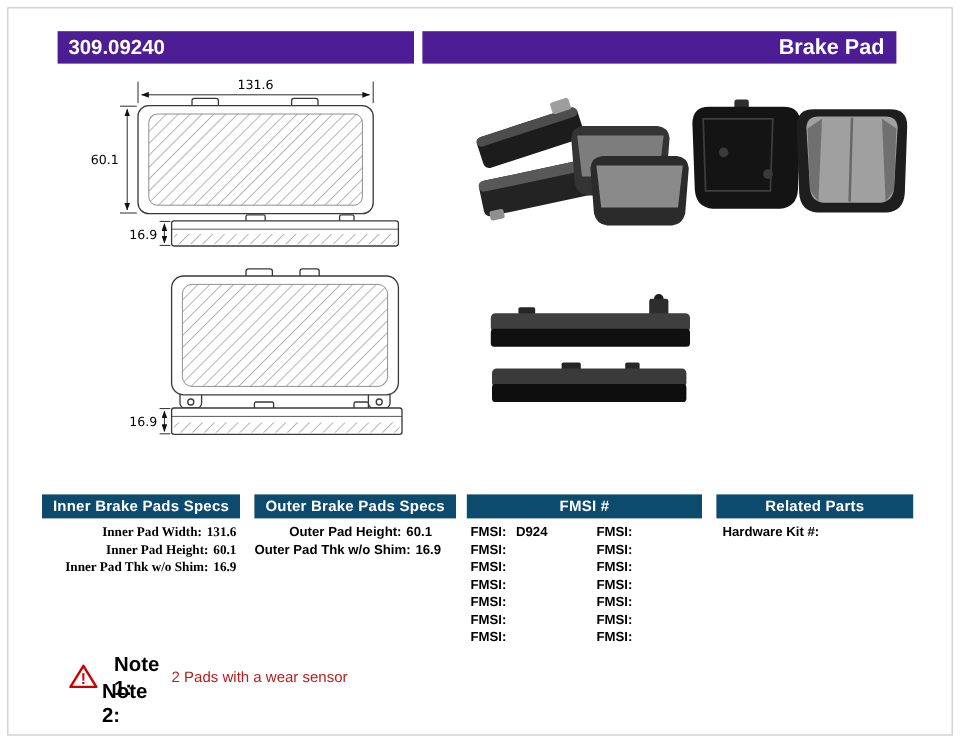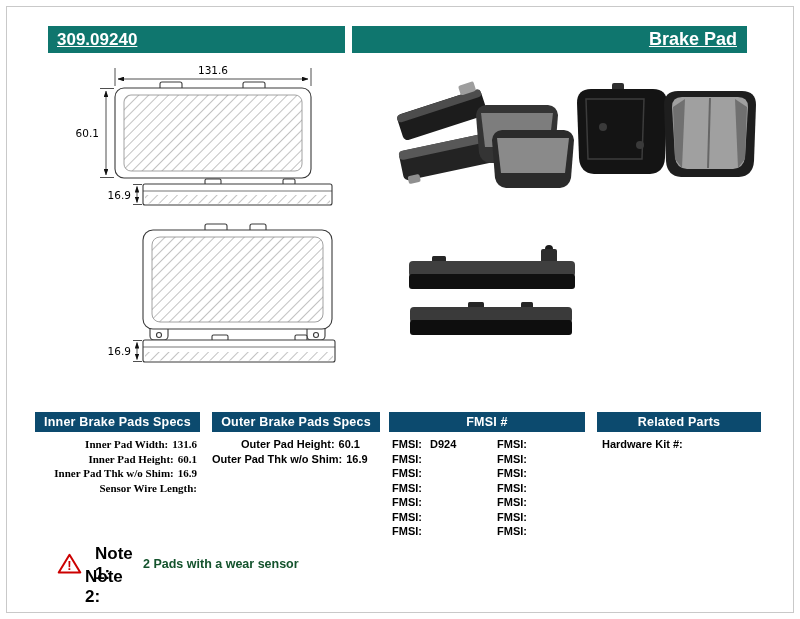--- a/index.html
+++ b/index.html
@@ -9,7 +9,7 @@
 
   
   .header { position:absolute; top:26px; left:48px; right:53px; height:27px; display:flex; gap:7px; }
-  .hbar { background:#0f766e; color:#fff; font-weight:bold; font-size:17px; display:flex; align-items:center;text-decoration:underline; }
+  .hbar { background:#4c1d95; color:#fff; font-weight:bold; font-size:17px; display:flex; align-items:center; }
   .hbar.left  { width:297px; padding-left:9px; }
   .hbar.right { flex:1; justify-content:flex-end; padding-right:10px; font-size:18px; }
 

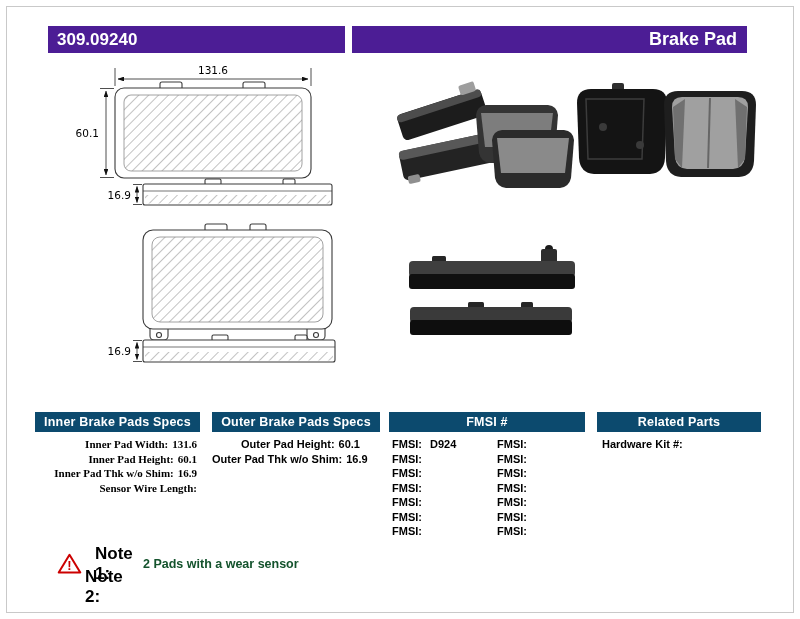--- a/index.html
+++ b/index.html
@@ -187,7 +187,6 @@
     <div class="spec-row"><span class="lbl">Inner Pad Width:</span><span class="val">131.6</span></div>
     <div class="spec-row"><span class="lbl">Inner Pad Height:</span><span class="val">60.1</span></div>
     <div class="spec-row"><span class="lbl">Inner Pad Thk w/o Shim:</span><span class="val">16.9</span></div>
-    <div class="spec-row"><span class="lbl">Sensor Wire Length:</span></div>
   </div>
 </div>
 

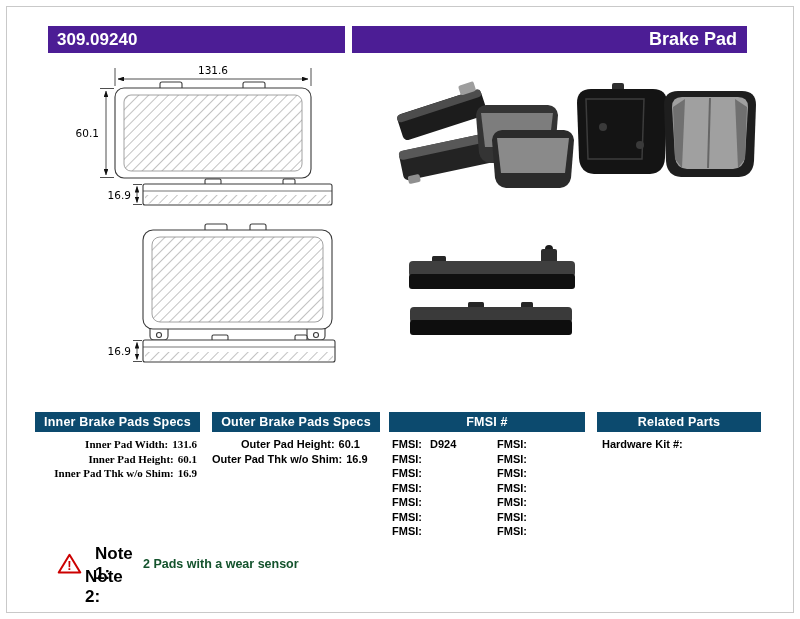--- a/index.html
+++ b/index.html
@@ -46,7 +46,7 @@
   .note-line.second { margin-left:28px; margin-top:2px; }
   .warn-svg { width:25px; height:21px; margin-right:13px; flex:0 0 auto; }
   .note-label { font-weight:bold; font-size:17px; width:48px; flex:0 0 auto; }
-  .note-text { color:#14532d; font-weight:bold; font-size:12.5px; }
+  .note-text { color:#b91c1c; font-weight:normal; font-size:12.5px; }
 </style>
 </head>
 <body>

